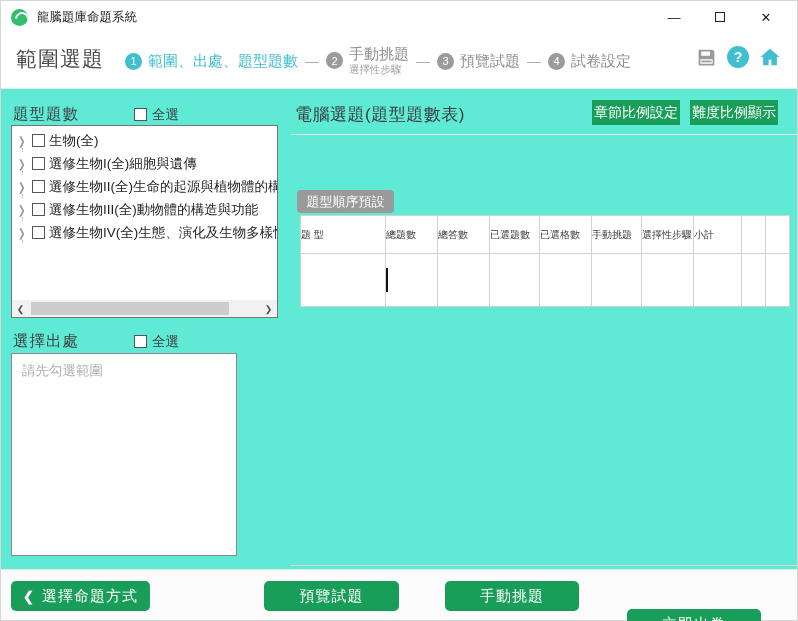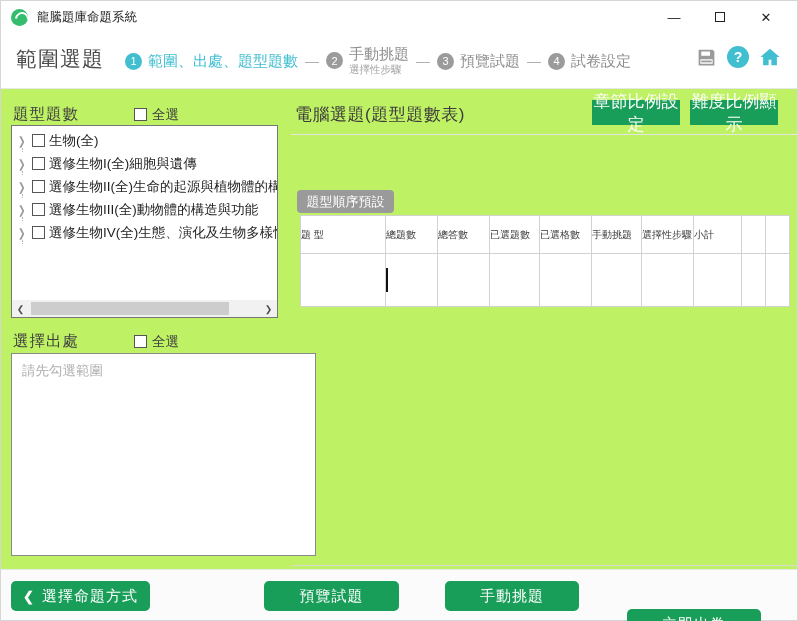--- a/index.html
+++ b/index.html
@@ -9,7 +9,7 @@
     background:#fff; color:#333;
     position:relative; overflow:hidden;
   }
-  #window { position:absolute; inset:0; width:798px; height:621px; background:#bef264; border:1px solid #d6d6d6; }
+  #window { position:absolute; inset:0; width:798px; height:621px; background:#5eead4; border:1px solid #d6d6d6; }
 
   
   .titlebar { position:absolute; left:0; top:0; width:100%; height:32px; background:#fff; display:flex; align-items:center; }

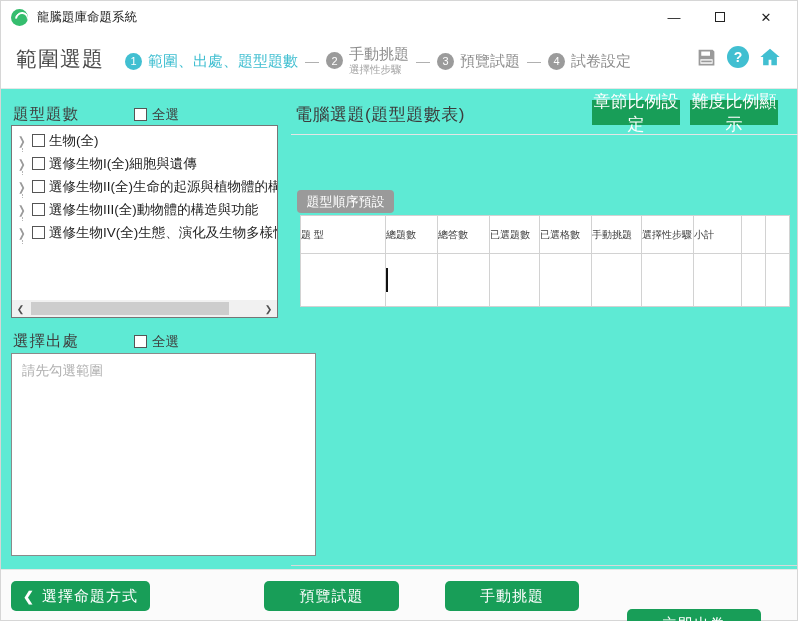--- a/index.html
+++ b/index.html
@@ -63,7 +63,7 @@
 
   
   .main-title { position:absolute; left:294px; top:102px; font-size:17px; color:#3c3c3c; letter-spacing:0.5px; }
-  .btn-green { background:#189e58; color:#fff; border:none; border-radius:0; font-size:17px; font-family:"Liberation Sans",sans-serif; display:flex; align-items:center; justify-content:center; cursor:pointer; }
+  .btn-green { background:#189e58; color:#fff; border:none; border-radius:0; font-size:14px; font-family:"Liberation Sans",sans-serif; display:flex; align-items:center; justify-content:center; cursor:pointer; }
   .ratio-btn { position:absolute; top:99px; width:88px; height:25px; }
   .btn-chapter { left:591px; }
   .btn-difficulty { left:689px; }

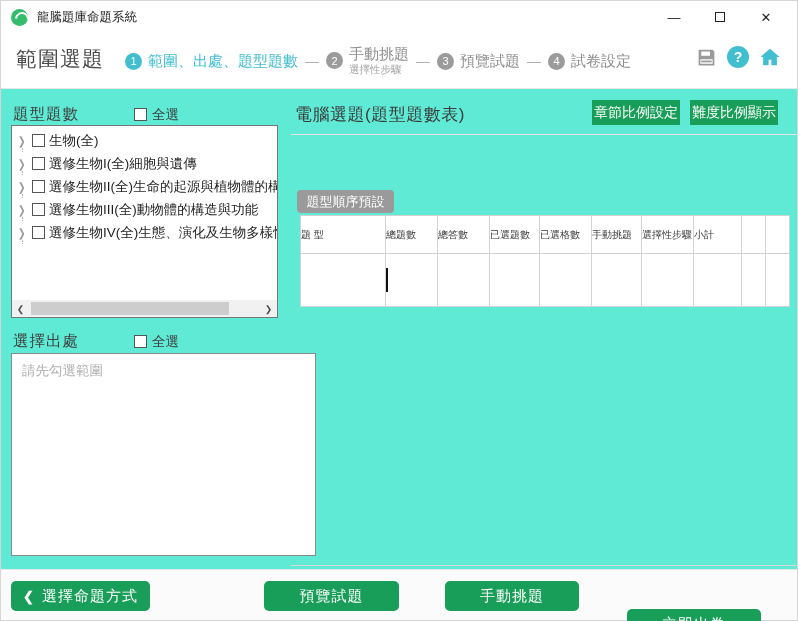--- a/index.html
+++ b/index.html
@@ -58,7 +58,7 @@
 
   .source-head { position:absolute; left:12px; top:330px; width:265px; display:flex; align-items:center; }
   .source-head .selectall { margin-left:55px; }
-  .source-box { position:absolute; left:10px; top:352px; width:305px; height:203px; border:1px solid #8a8a8a; background:#fff; }
+  .source-box { position:absolute; left:10px; top:352px; width:226px; height:203px; border:1px solid #8a8a8a; background:#fff; }
   .placeholder { position:absolute; left:10px; top:8px; font-size:13.5px; color:#b0b0b0; }
 
   

